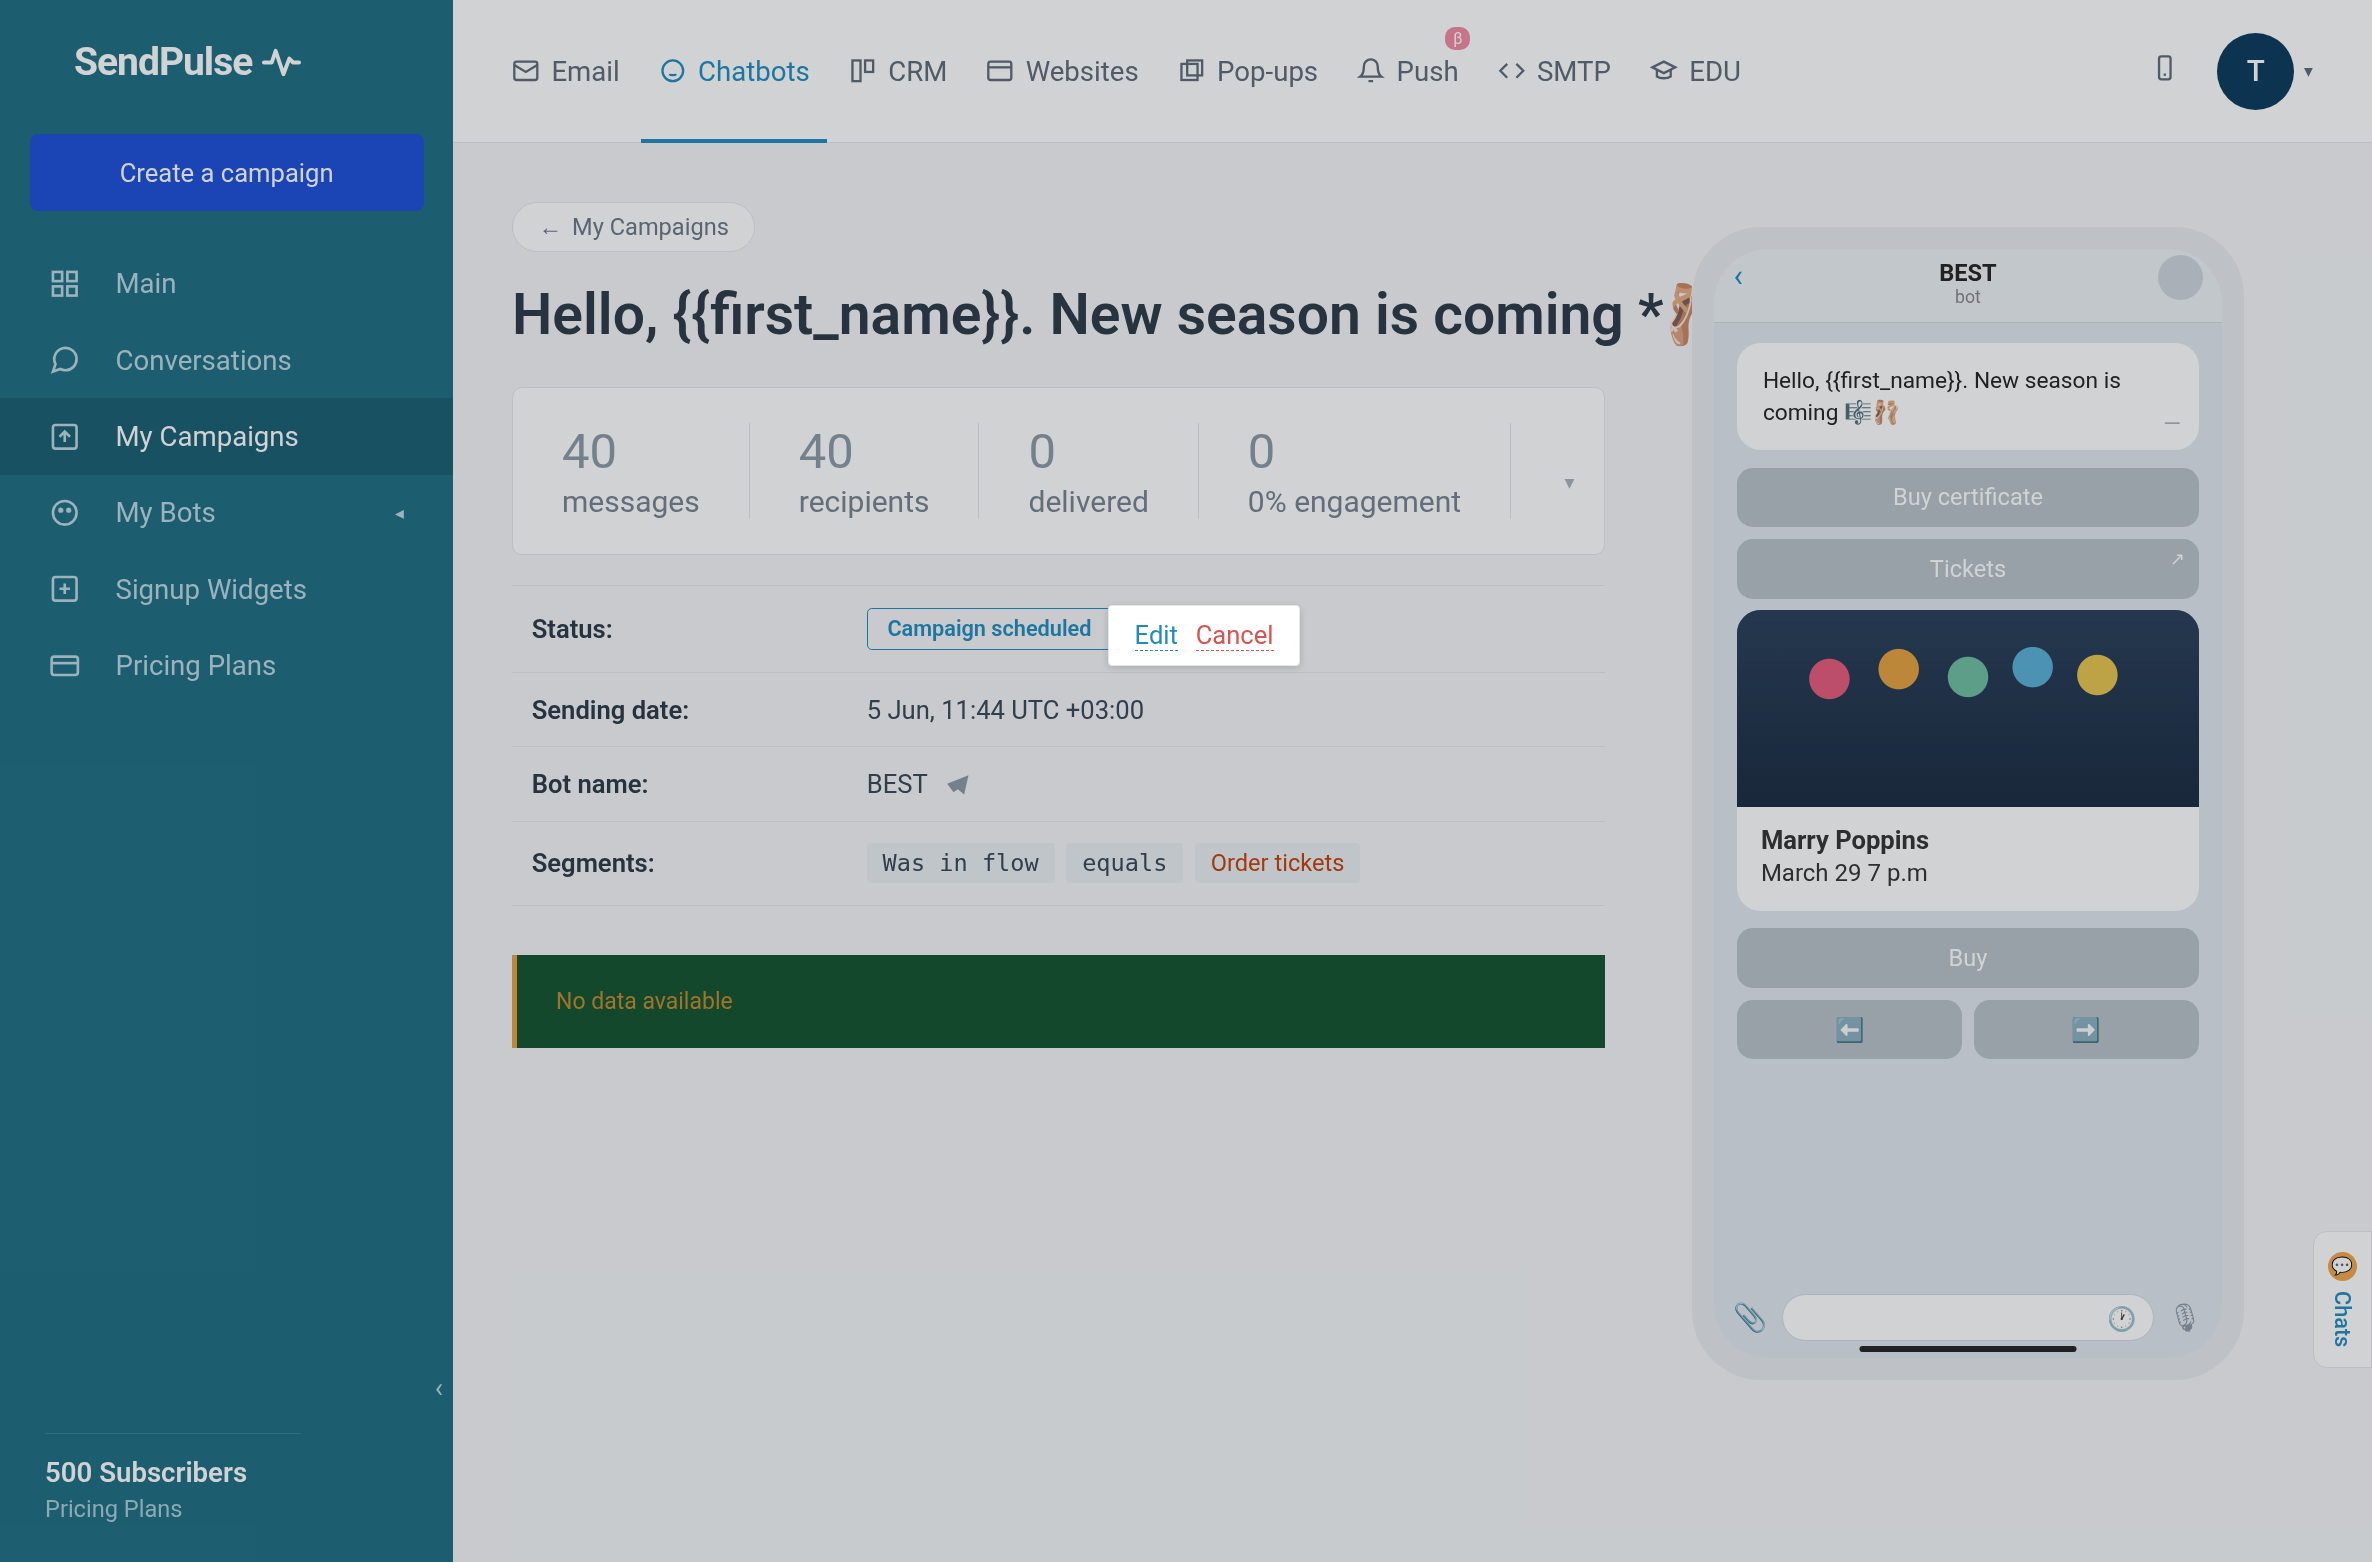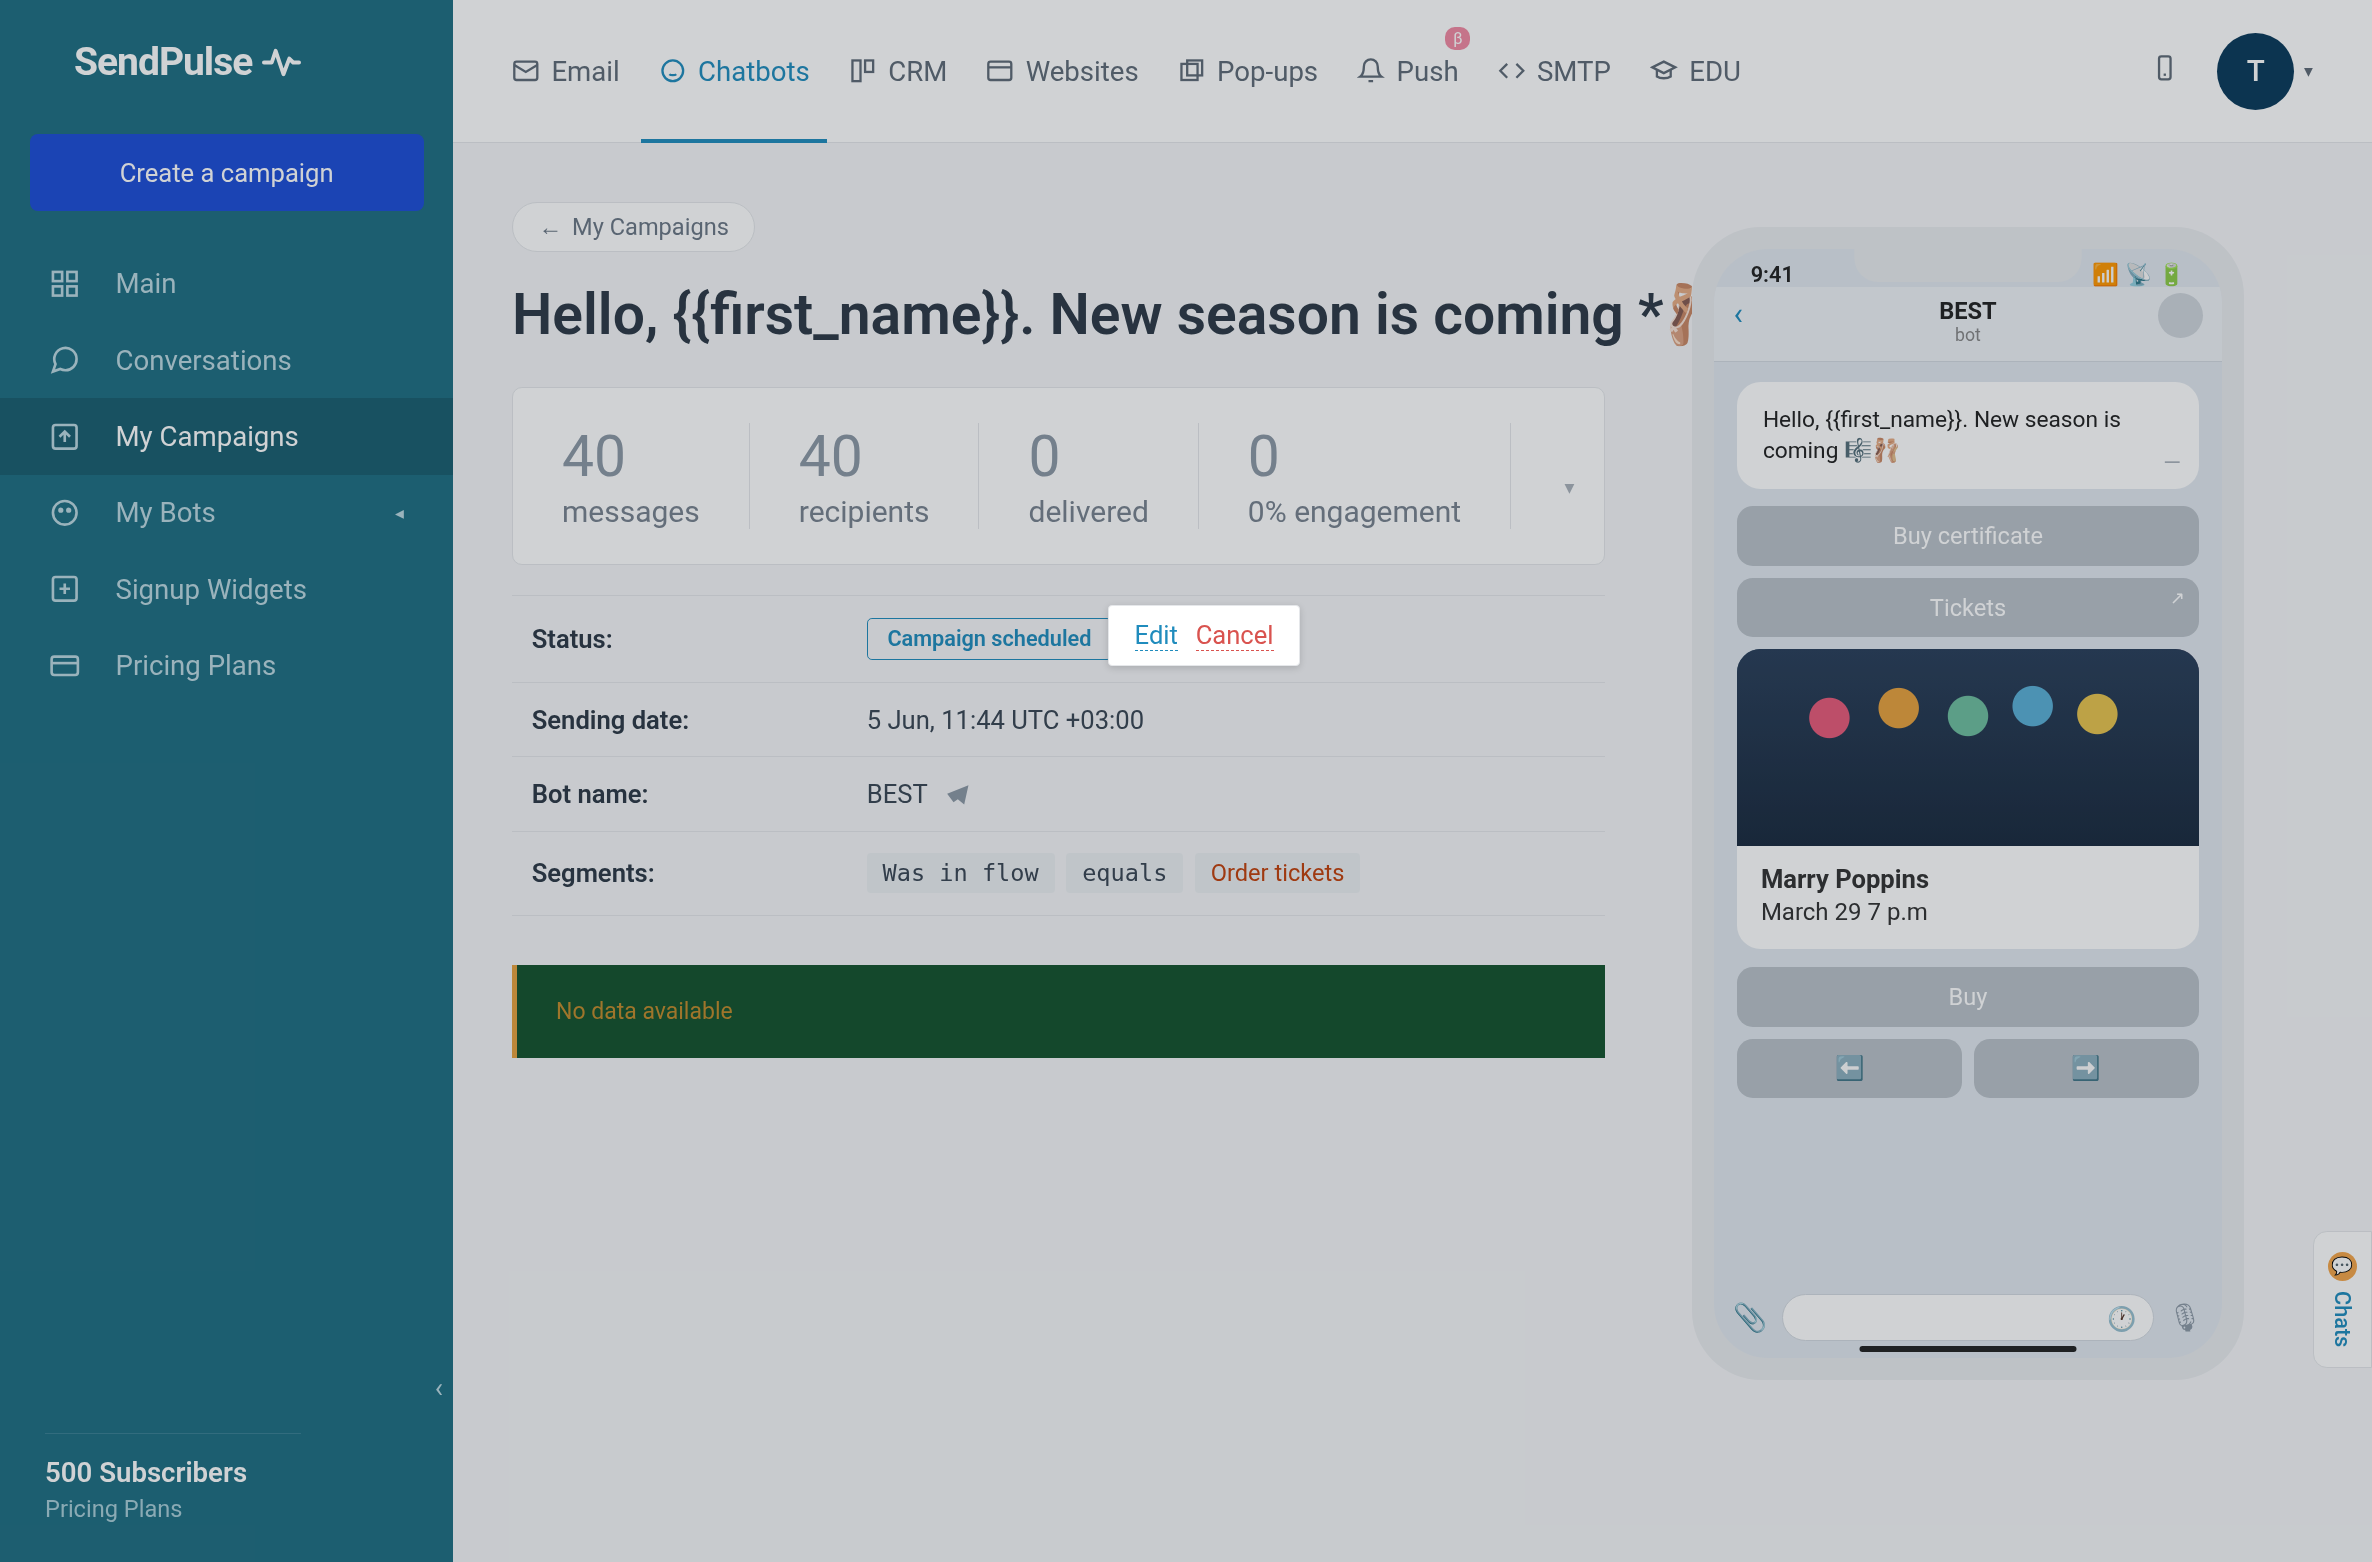--- a/index.html
+++ b/index.html
@@ -309,14 +309,6 @@
 <div class="phone">
   <div class="phone-inner">
     <div class="phone-notch"></div>
-    <div class="phone-status">
-      <span>9:41</span>
-      <span class="right">
-          <span>📶</span>
-          <span>📡</span>
-          <span>🔋</span>
-        </span>
-    </div>
     <div class="phone-header">
       <span class="back">‹</span>
       <div class="title">BEST</div>

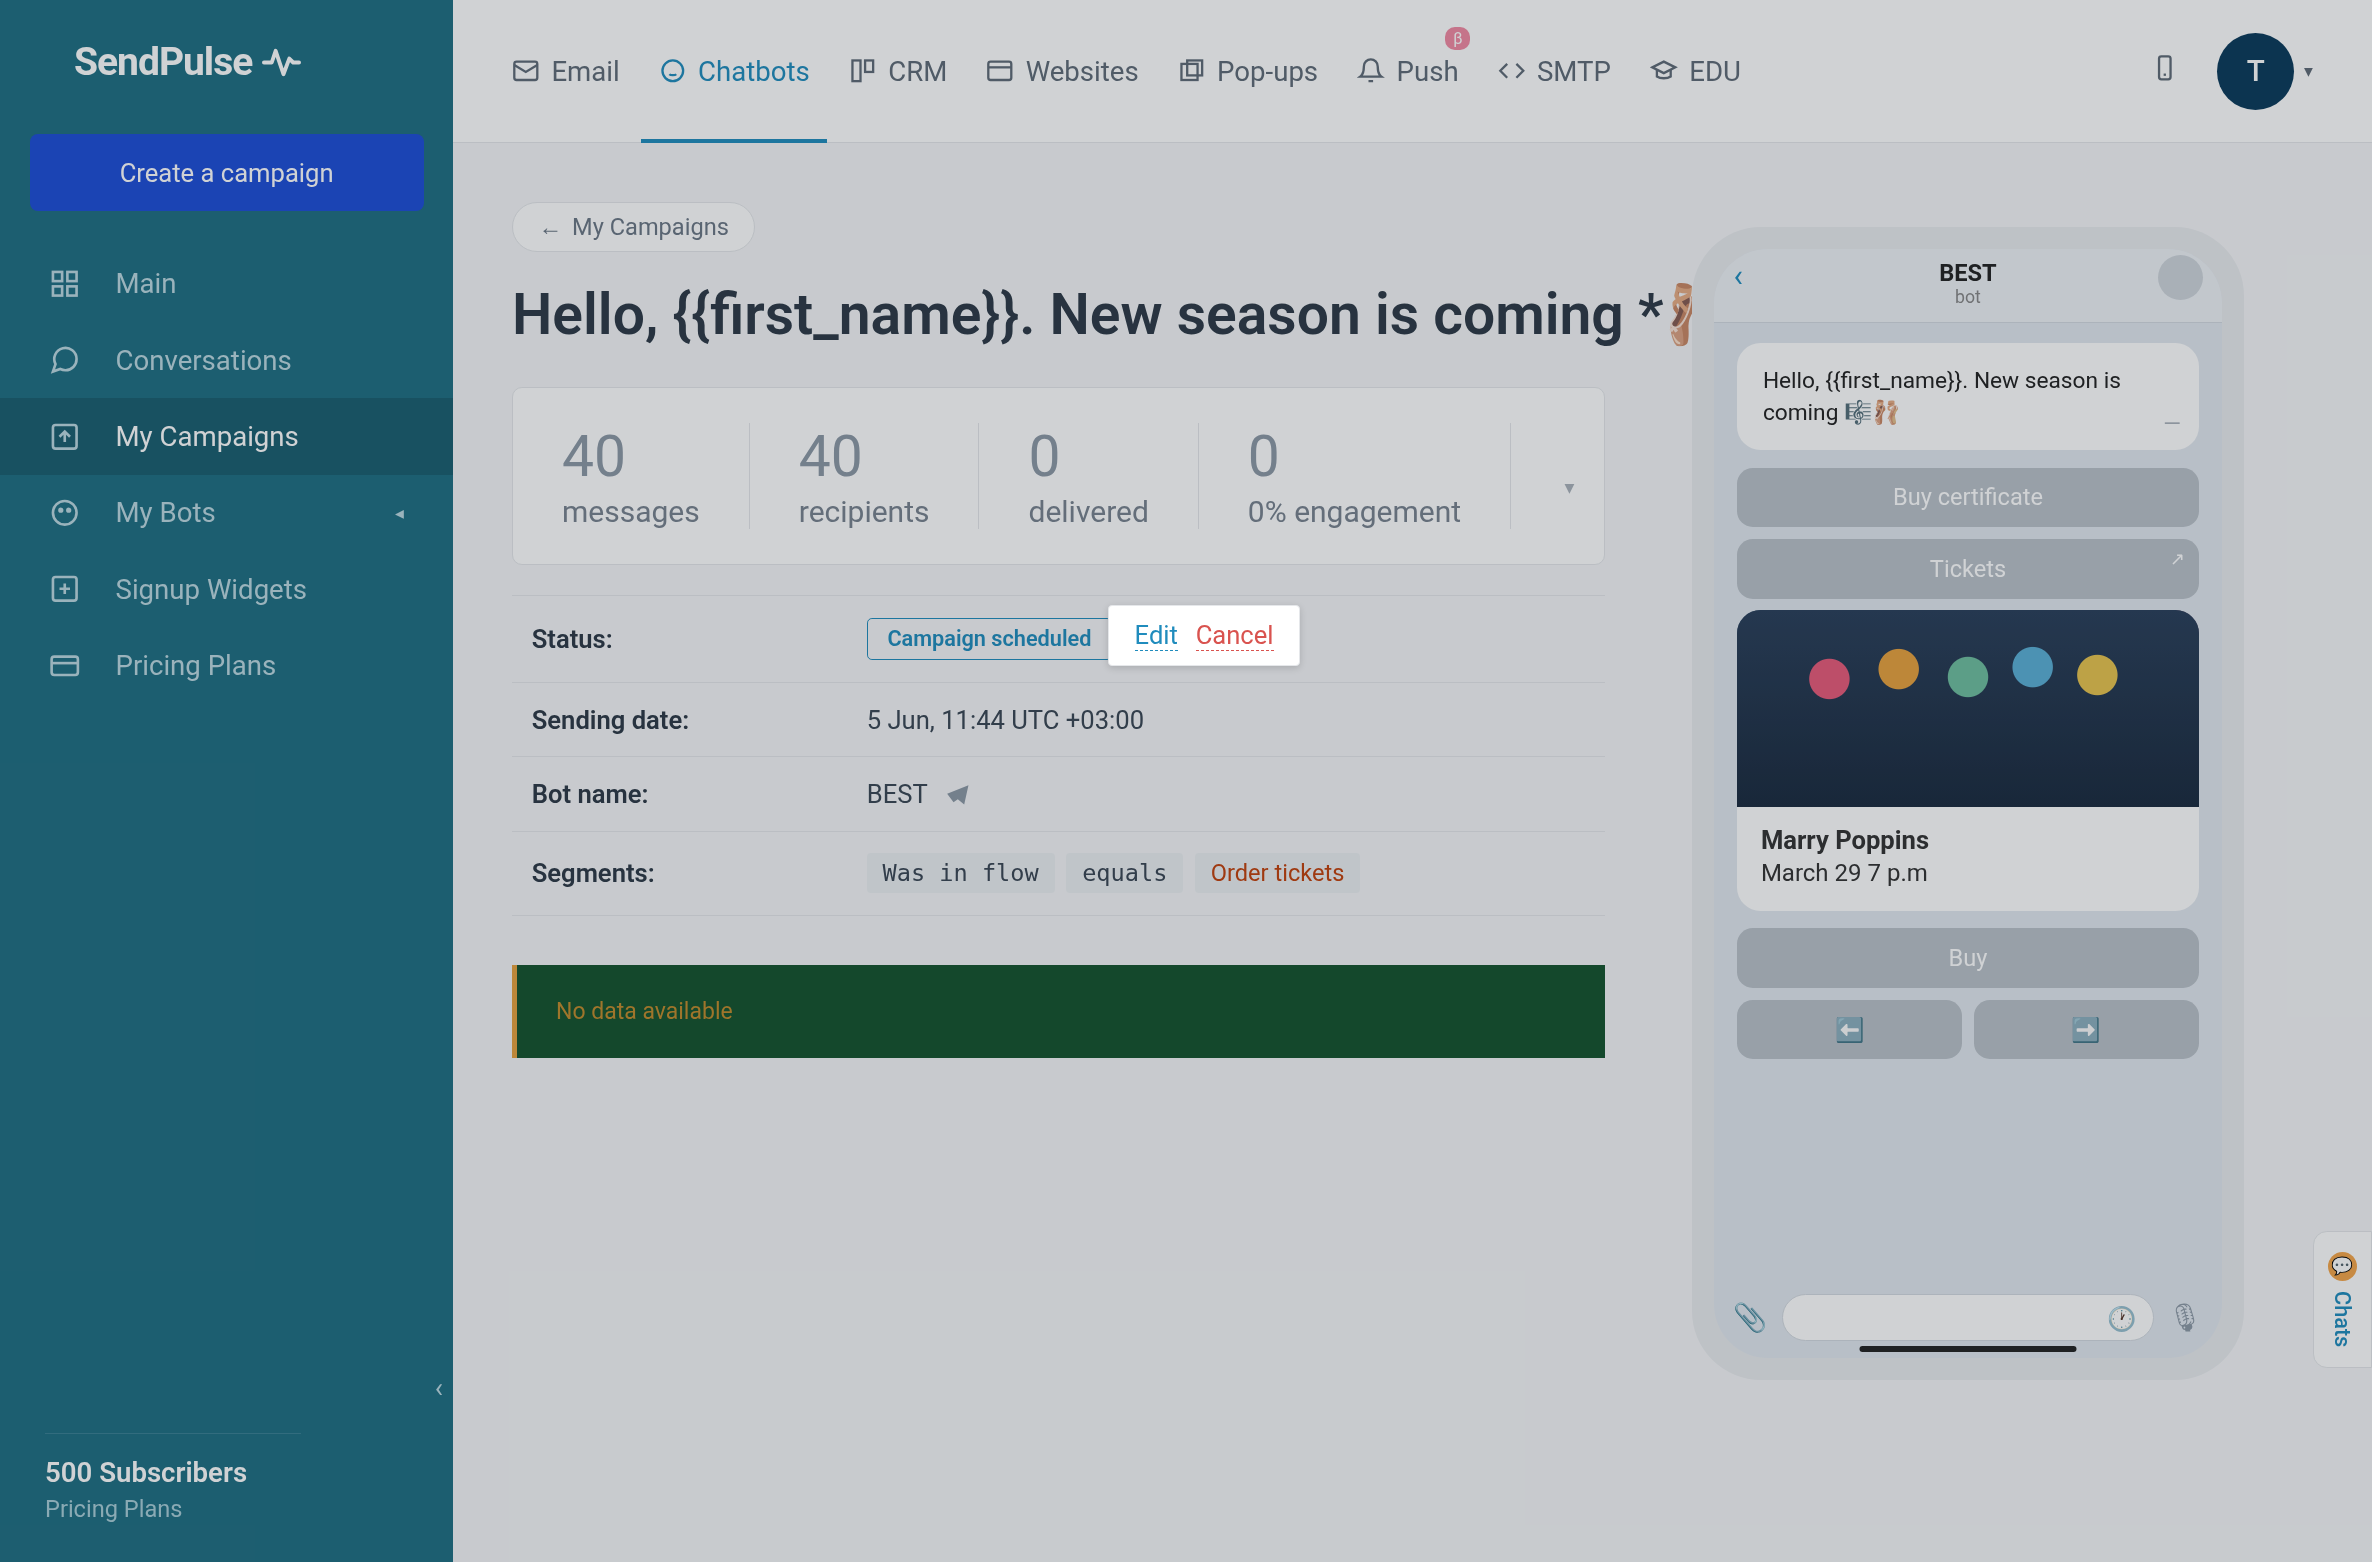--- a/index.html
+++ b/index.html
@@ -40,7 +40,7 @@
 .stats { background:#fff; border:1px solid #e5e7ea; border-radius:9.9px; display:flex; padding:35px 0; width:1093px; position:relative; }
 .stat { padding:0 49px; border-right:1px solid #e5e7ea; }
 .stat:last-child { border-right:none; }
-.stat .num { font-size:57px; font-weight:400; color:#8d99a6; }
+.stat .num { font-size:49px; font-weight:400; color:#8d99a6; }
 .stat .lbl { font-size:30px; color:#78838f; margin-top:3.9px; }
 .stats .dd { position:absolute; right:29.6px; top:50%; font-size:19.7px; color:#aab2bb; cursor:pointer; }
 

